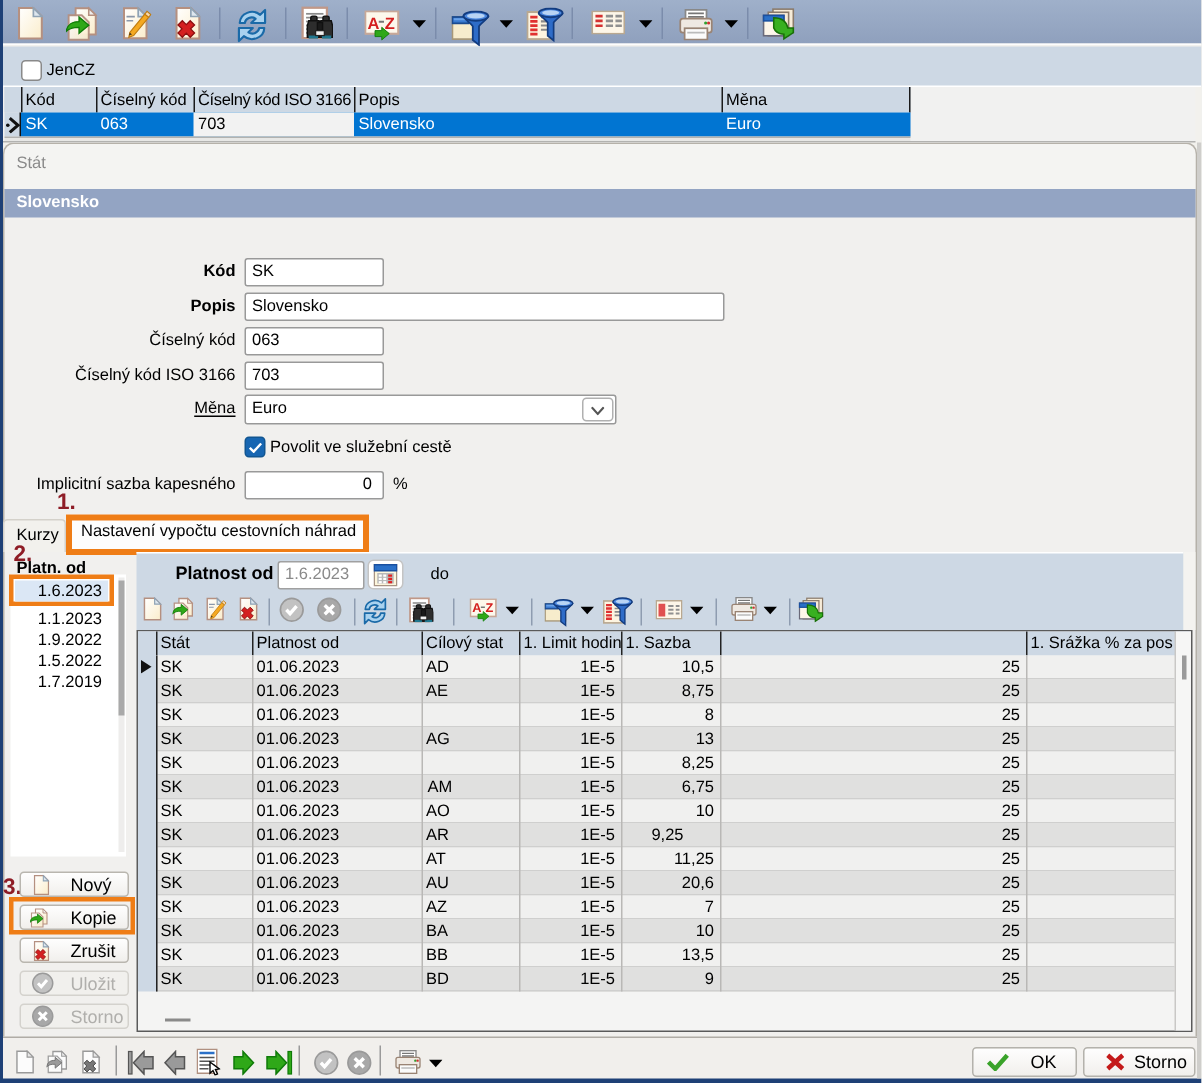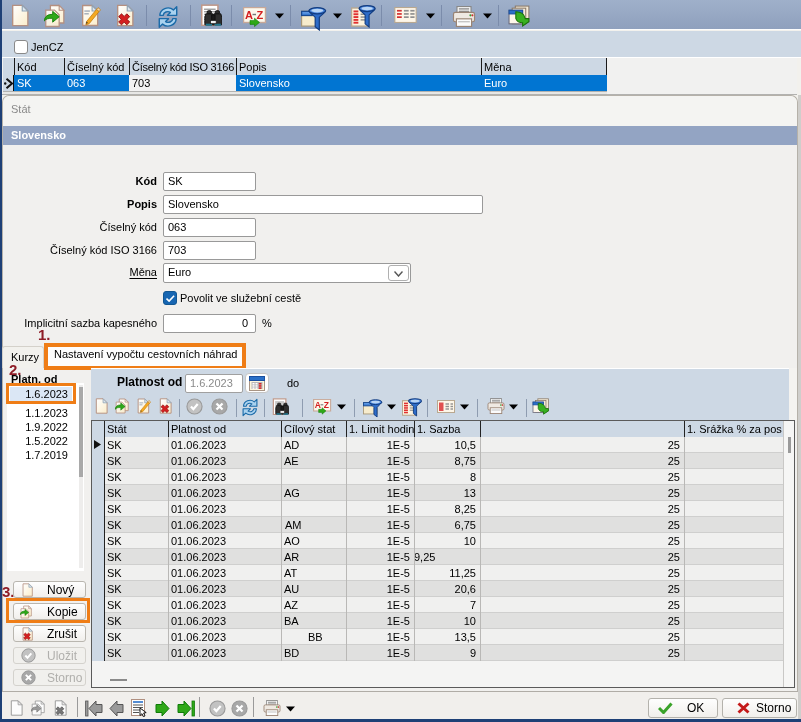--- a/index.html
+++ b/index.html
@@ -599,7 +599,7 @@
 <div class="ab" style="left:171px;top:551px;white-space:nowrap;">01.06.2023</div>
 <div class="ab" style="left:284px;top:551px;white-space:nowrap;">AR</div>
 <div class="ab" style="left:346px;top:551px;width:64px;text-align:right">1E-5</div>
-<div class="ab" style="left:414px;top:551px;width:62px;text-align:left">9,25</div>
+<div class="ab" style="left:414px;top:551px;width:62px;text-align:center">9,25</div>
 <div class="ab" style="left:480px;top:551px;width:200px;text-align:right">25</div>
 <div class="ab" style="left:104px;top:565px;width:679px;height:16px;background:#f0f0ef;border-bottom:1px solid #cfcfce"></div>
 <div class="ab" style="left:107px;top:567px;white-space:nowrap;">SK</div>

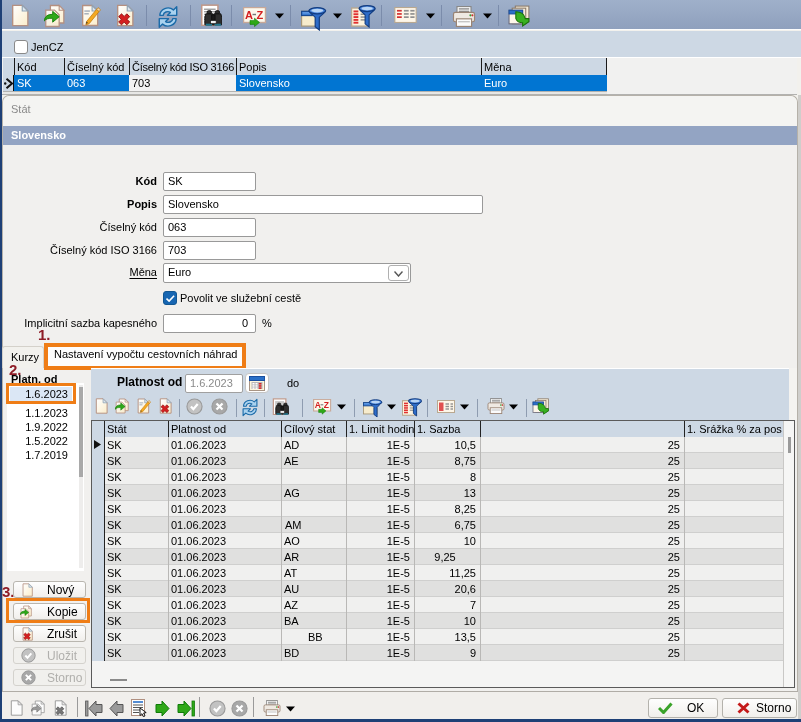--- a/index.html
+++ b/index.html
@@ -632,7 +632,7 @@
 <div class="ab" style="left:104px;top:629px;width:679px;height:16px;background:#f0f0ef;border-bottom:1px solid #cfcfce"></div>
 <div class="ab" style="left:107px;top:631px;white-space:nowrap;">SK</div>
 <div class="ab" style="left:171px;top:631px;white-space:nowrap;">01.06.2023</div>
-<div class="ab" style="left:284px;top:631px;white-space:nowrap;margin-left:24px;">BB</div>
+<div class="ab" style="left:284px;top:631px;white-space:nowrap;">BB</div>
 <div class="ab" style="left:346px;top:631px;width:64px;text-align:right">1E-5</div>
 <div class="ab" style="left:414px;top:631px;width:62px;text-align:right">13,5</div>
 <div class="ab" style="left:480px;top:631px;width:200px;text-align:right">25</div>

